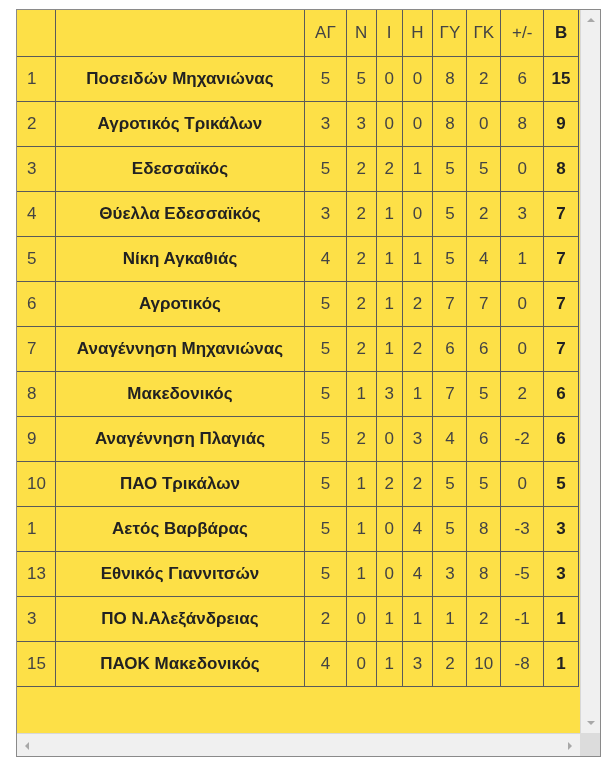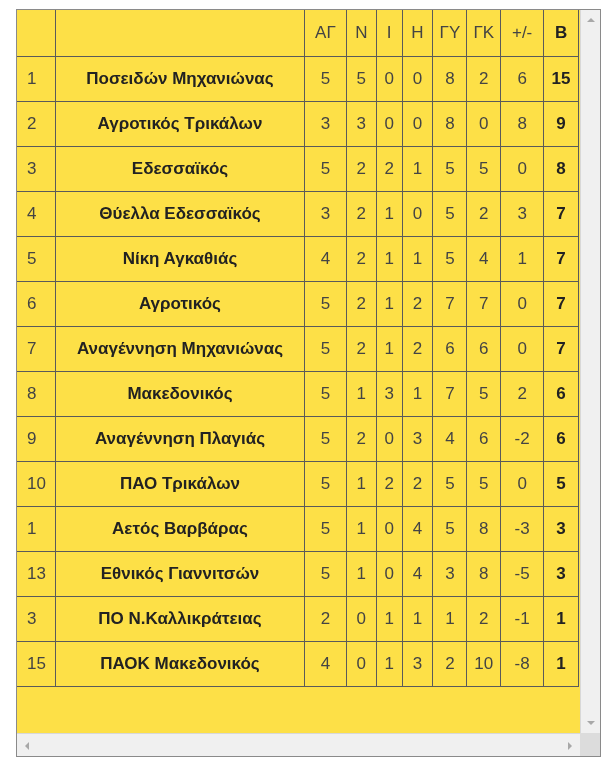--- a/index.html
+++ b/index.html
@@ -204,7 +204,7 @@
           </tr>
           <tr>
             <td class="pos">3</td>
-            <td class="team">ΠΟ Ν.Καλλικράτειας</td>
+            <td class="team">ΠΟ Ν.Αλεξάνδρειας</td>
             <td>2</td>
             <td>0</td>
             <td>1</td>

